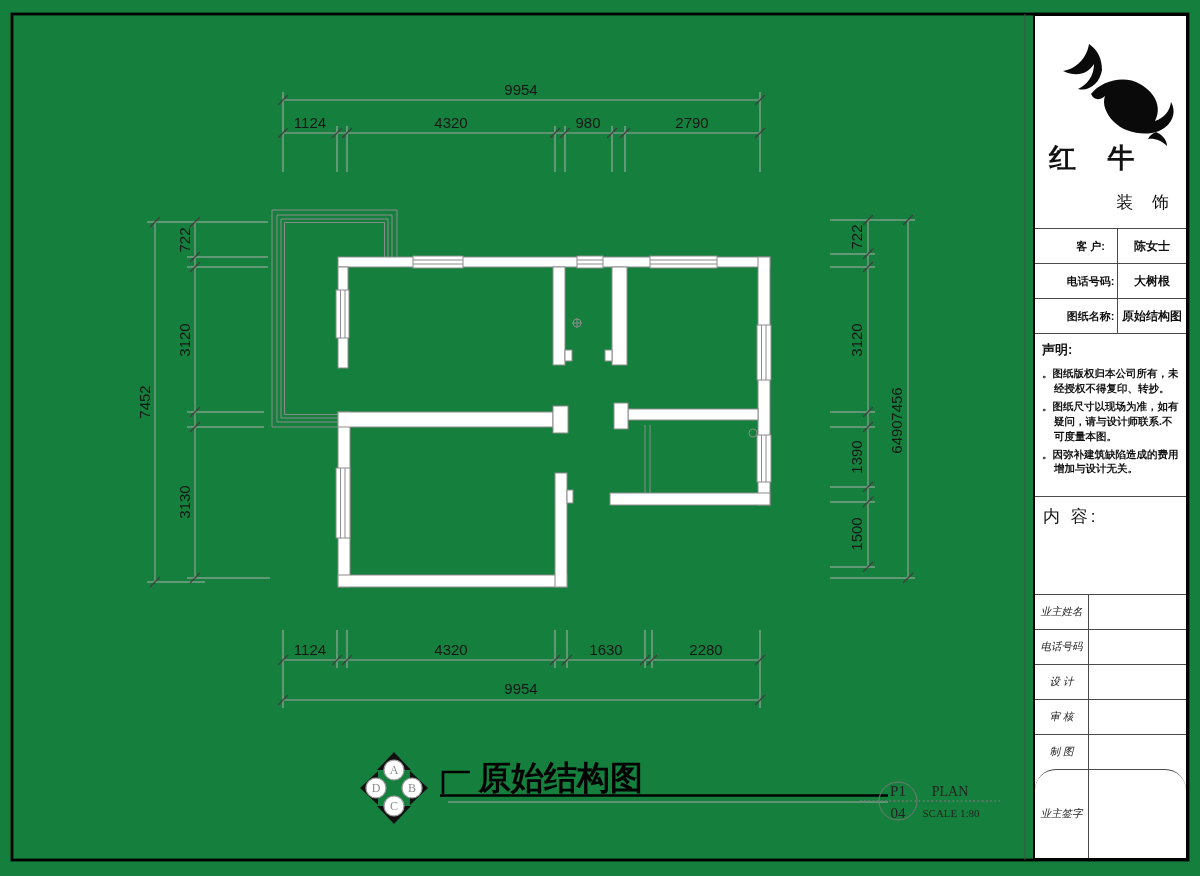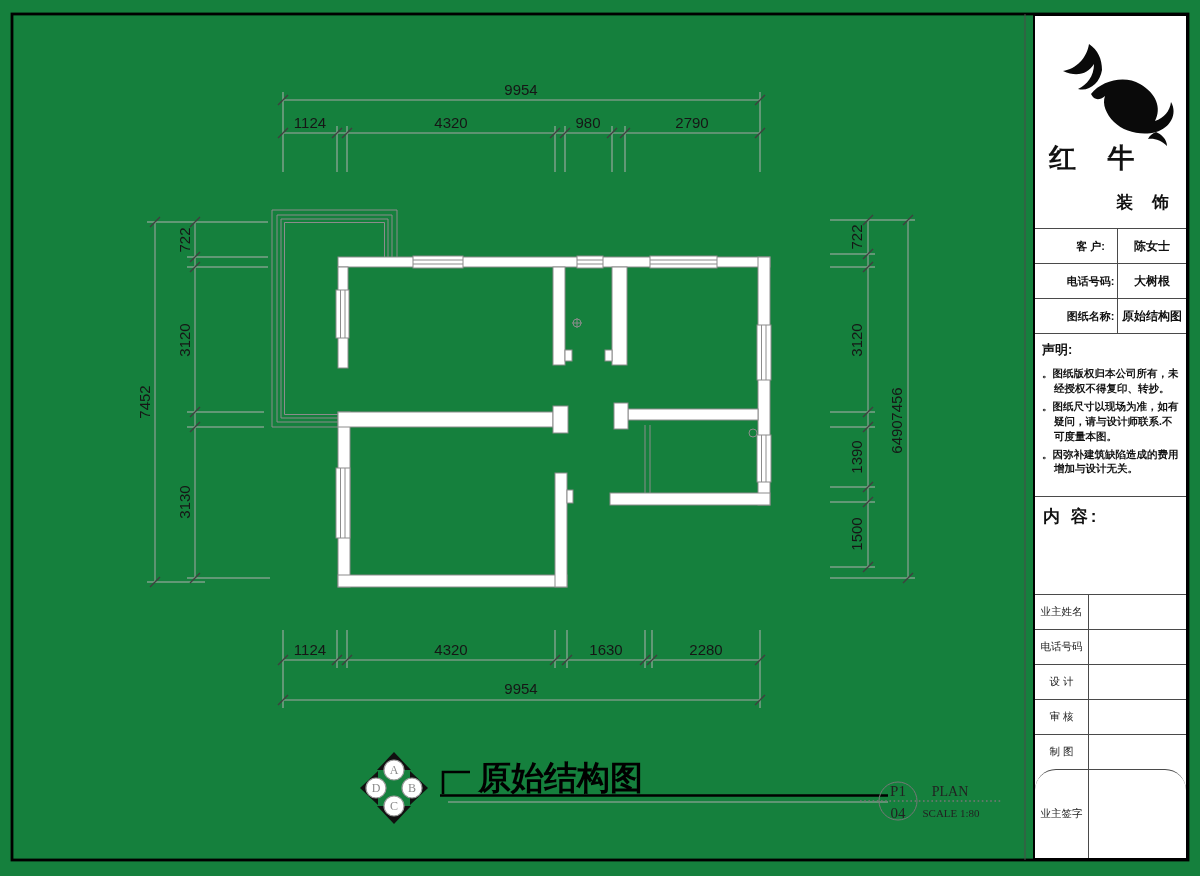--- a/index.html
+++ b/index.html
@@ -32,7 +32,7 @@
           border:2.5px solid #000;background:#fff;display:flex;flex-direction:column;color:#111;}
   .tb-logo{height:212px;position:relative;}
   .brand-name{position:absolute;left:14px;top:124px;font-size:27px;font-weight:bold;letter-spacing:12px;white-space:nowrap;}
-  .brand-suffix{position:absolute;right:10px;top:175px;font-size:17px;font-weight:bold;letter-spacing:7px;white-space:nowrap;}
+  .brand-suffix{position:absolute;right:10px;top:175px;font-size:17px;font-weight:normal;letter-spacing:7px;white-space:nowrap;}
   .tb-row{display:flex;border-top:1px solid #4a4a4a;height:35px;align-items:stretch;}
   .tb-row .lbl{width:54px;border-right:1px solid #4a4a4a;display:flex;align-items:center;justify-content:center;
                font-size:11px;font-weight:bold;white-space:nowrap;margin-left:29px;}

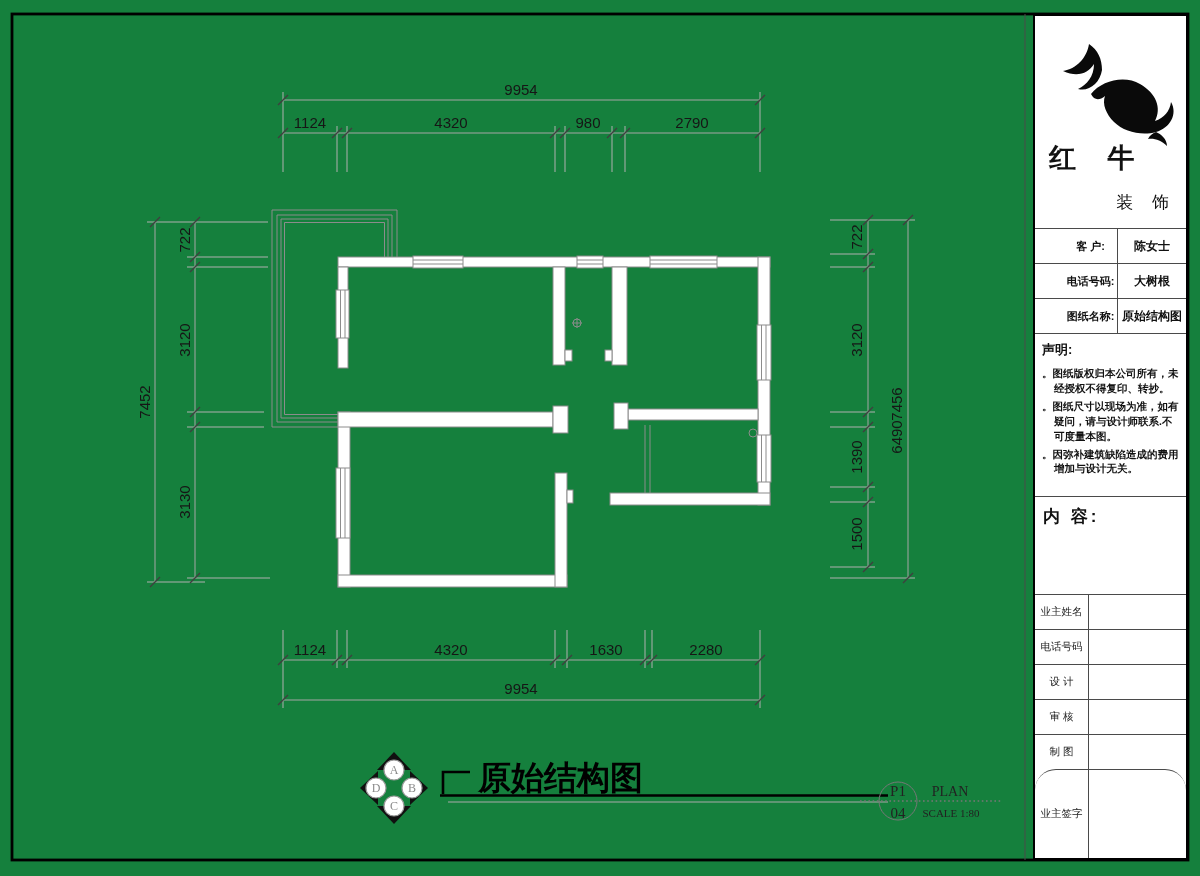--- a/index.html
+++ b/index.html
@@ -42,7 +42,7 @@
   .stmt-item{font-size:10.5px;font-weight:bold;line-height:1.42;margin-bottom:3px;
              padding-left:12px;text-indent:-12px;}
   .tb-content{border-top:1px solid #4a4a4a;height:98px;padding:8px 8px;}
-  .content-lbl{font-size:17px;font-weight:bold;letter-spacing:3px;}
+  .content-lbl{font-size:17px;font-weight:normal;letter-spacing:3px;}
   .tb-form{flex:1;display:flex;flex-direction:column;}
   .form-row{display:flex;border-top:1px solid #4a4a4a;height:35px;}
   .form-row:nth-child(6){height:38px;}

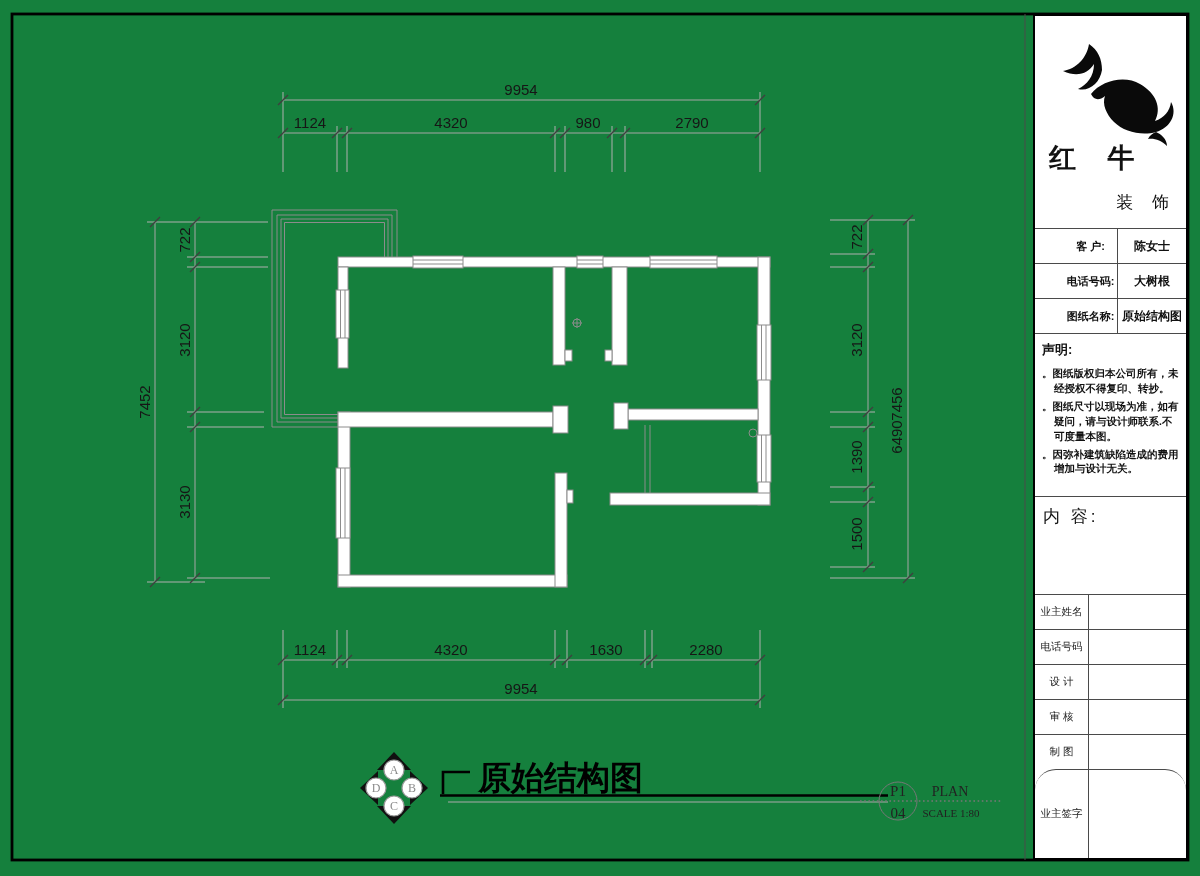--- a/index.html
+++ b/index.html
@@ -44,7 +44,7 @@
   .tb-content{border-top:1px solid #4a4a4a;height:98px;padding:8px 8px;}
   .content-lbl{font-size:17px;font-weight:normal;letter-spacing:3px;}
   .tb-form{flex:1;display:flex;flex-direction:column;}
-  .form-row{display:flex;border-top:1px solid #4a4a4a;height:35px;}
+  .form-row{display:flex;border-top:1px solid #4a4a4a;height:35px;font-style:italic;}
   .form-row:nth-child(6){height:38px;}
   .form-row:last-child{flex:1;border-radius:21px;}
   .form-row .flbl{width:54px;border-right:1px solid #4a4a4a;display:flex;align-items:center;justify-content:center;

